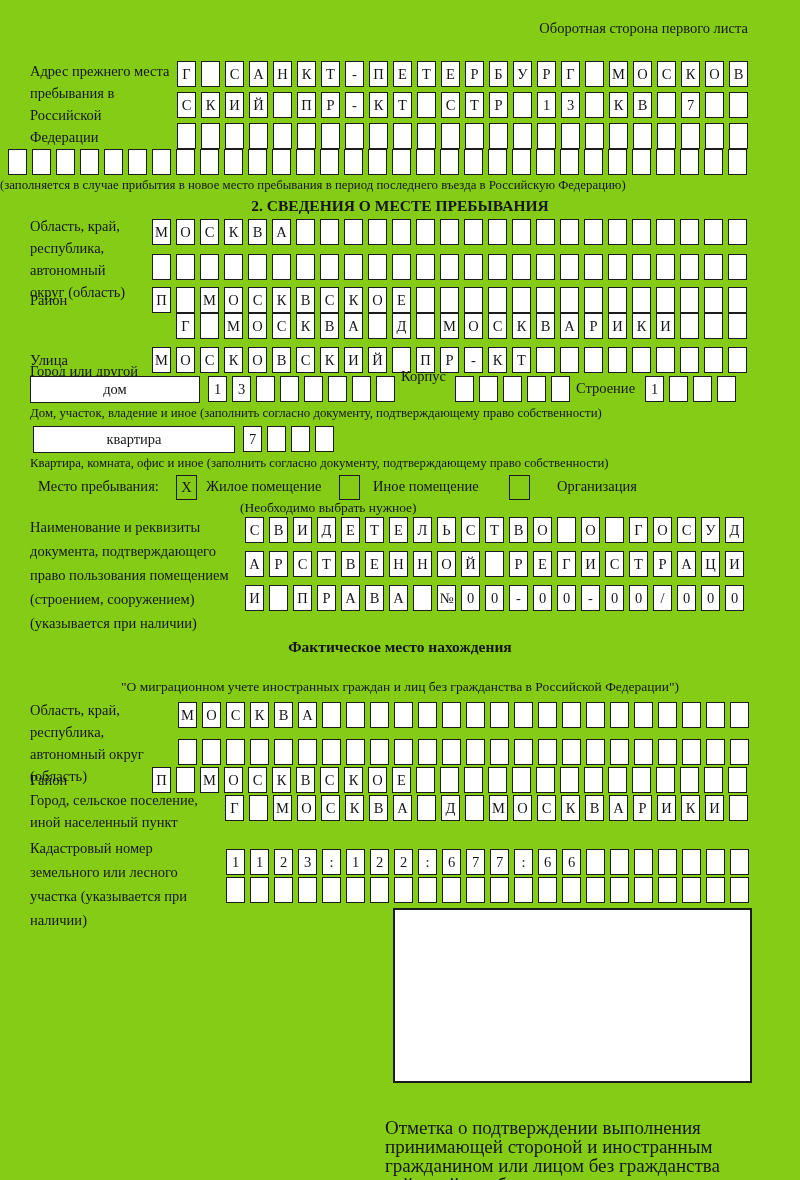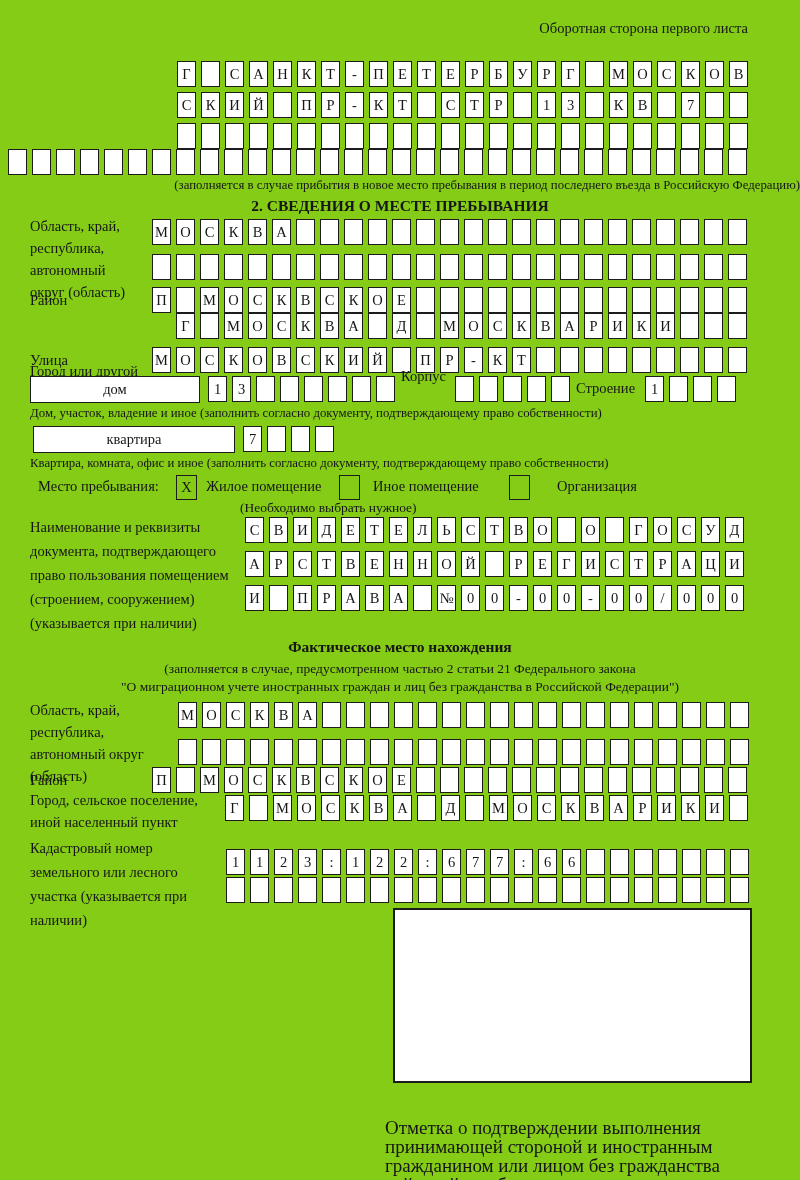--- a/index.html
+++ b/index.html
@@ -43,6 +43,7 @@
 
   <div class="abs header-note" style="top:20px; right:52px;">Оборотная сторона первого листа</div>
 
+  <div class="abs label lh22" style="top:60px; left:30px; width:140px;">Адрес прежнего места пребывания в Российской Федерации</div>
   <div class="abs cellrow" style="top:61px; left:177px;">
       <span class="cell filled">Г</span>
       <span class="cell"></span>

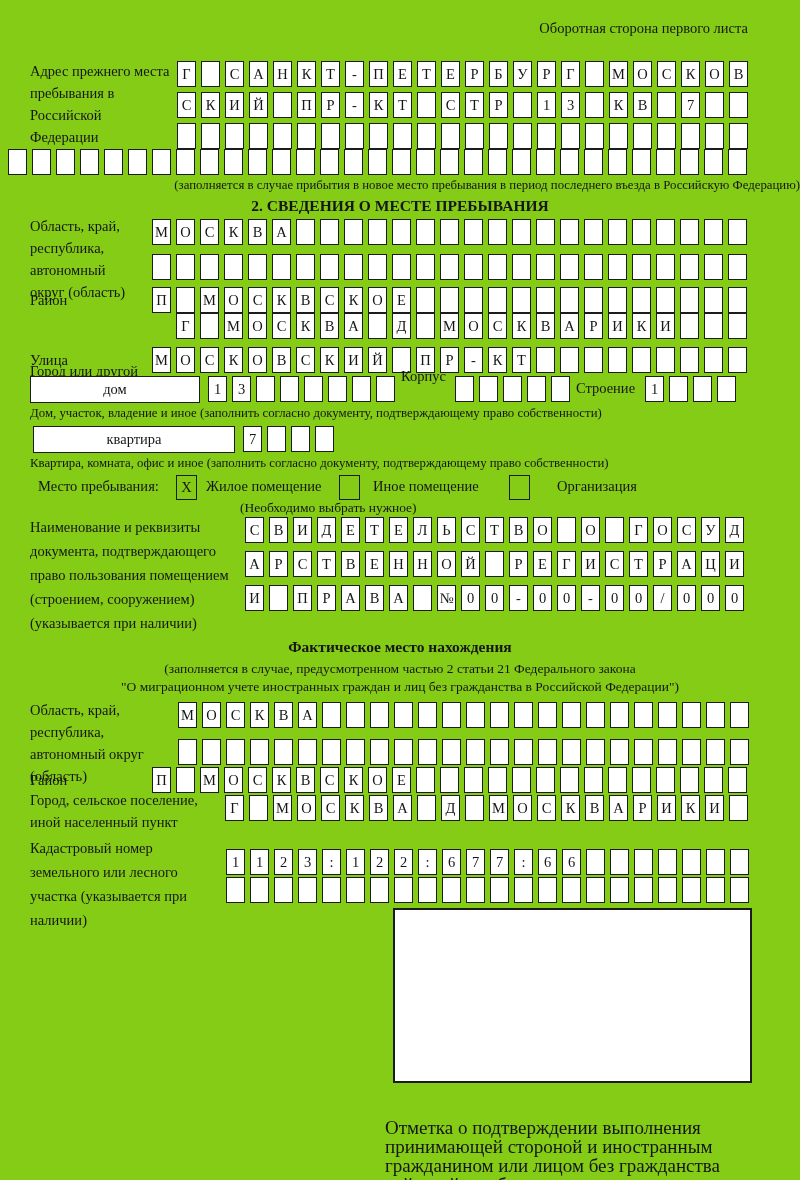--- a/index.html
+++ b/index.html
@@ -15,7 +15,7 @@
   .header-note { font-size:14.5px; }
   .sec-title { left:0; right:0; text-align:center; font-size:15.5px; font-weight:bold; }
   .footnote { font-size:12.8px; }
-  .fn-center { left:0; right:0; text-align:right; }
+  .fn-center { left:0; right:0; text-align:left; }
   .subtitle { left:0; right:0; text-align:center; font-size:13.5px; }
   .cellrow { display:flex; gap:5px; }
   .cell {

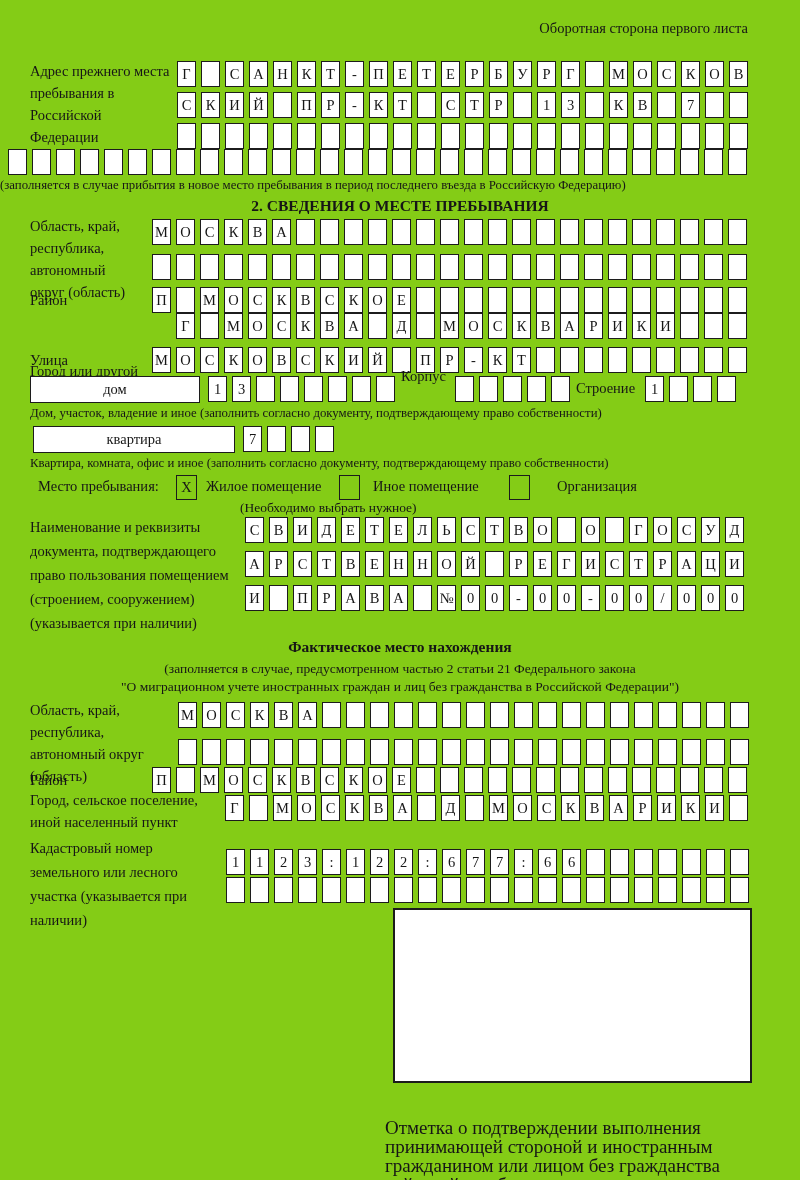--- a/index.html
+++ b/index.html
@@ -419,7 +419,6 @@
     </div>
 
   <div class="abs sec-title" style="top:638px;">Фактическое место нахождения</div>
-  <div class="abs subtitle" style="top:661px;">(заполняется в случае, предусмотренном частью 2 статьи 21 Федерального закона</div>
   <div class="abs subtitle" style="top:679px;">"О миграционном учете иностранных граждан и лиц без гражданства в Российской Федерации")</div>
 
   <div class="abs label lh22" style="top:699px; left:30px; width:132px;">Область, край, республика, автономный округ (область)</div>

